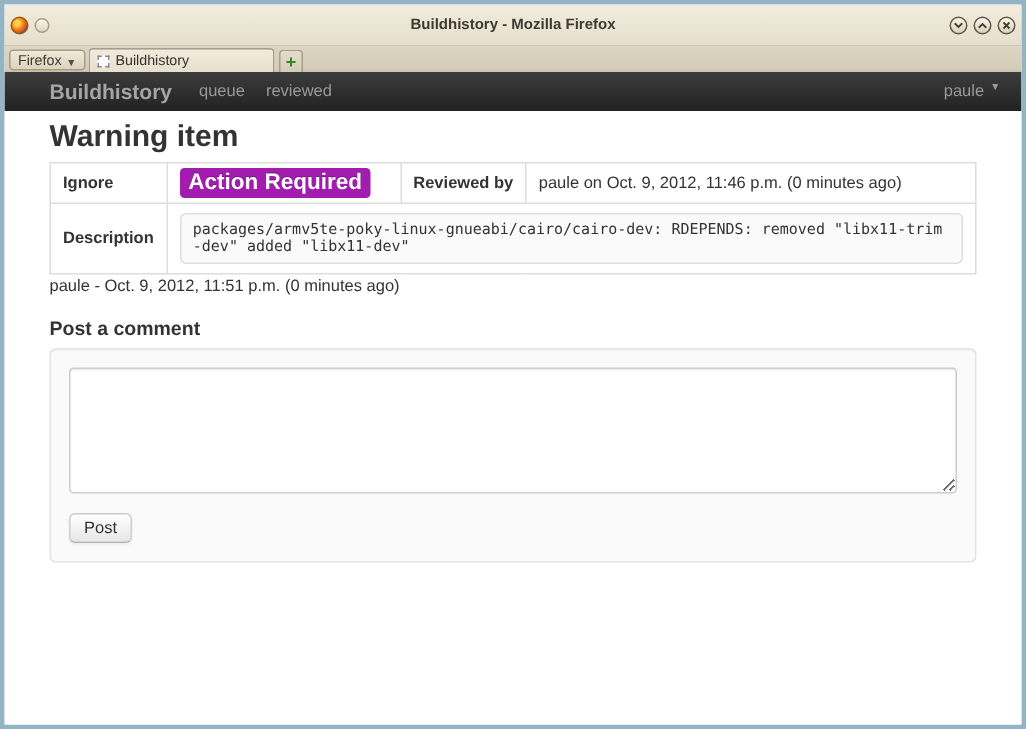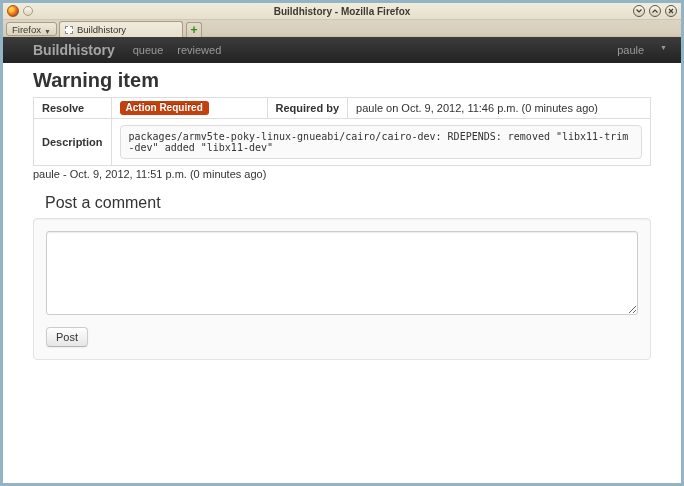--- a/index.html
+++ b/index.html
@@ -16,7 +16,7 @@
 
   
   .titlebar {
-    height:17px;
+    height:28px;
     background:linear-gradient(#f2ecdd,#e6dfcd);
     border-bottom:1px solid #cfc6b2;
     display:flex; align-items:center;

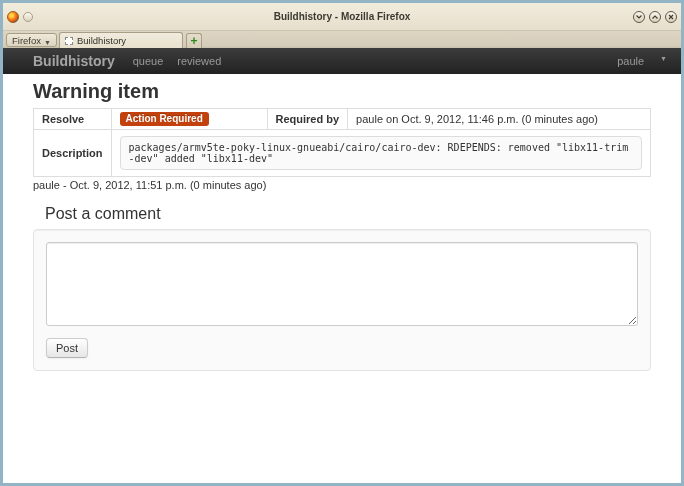--- a/index.html
+++ b/index.html
@@ -99,7 +99,7 @@
   }
   .brand { color:#a5a5a5; font-size:14px; font-weight:bold; margin-right:18px; }
   .nav-link { color:#999; font-size:11px; margin-right:14px; text-decoration:none; }
-  .nav-user { margin-left:auto; color:#999; font-size:11px; display:flex; align-items:flex-start; gap:16px; }
+  .nav-user { margin-left:auto; color:#999; font-size:11px; display:flex; align-items:flex-start; gap:4px; }
   .caret-light { font-size:7px; color:#999; }
 
   

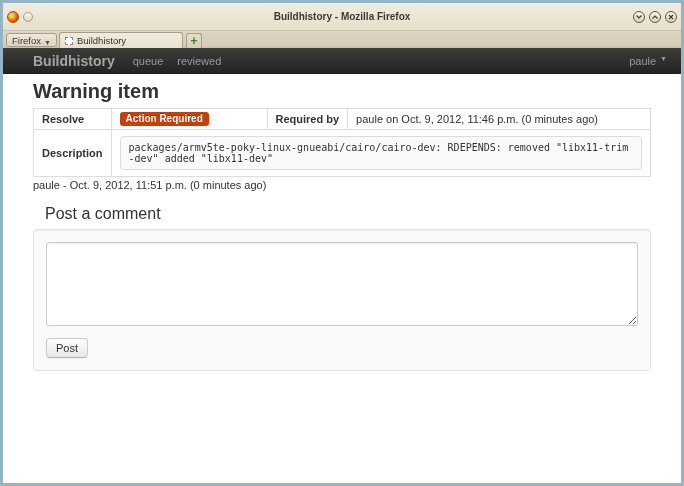--- a/index.html
+++ b/index.html
@@ -227,7 +227,7 @@
       <table class="detail">
         <tbody>
         <tr>
-          <th class="col-label">Resolve</th>
+          <th class="col-label">Ignore</th>
           <td class="col-badge">
             <span class="badge-important">Action Required</span>
           </td>

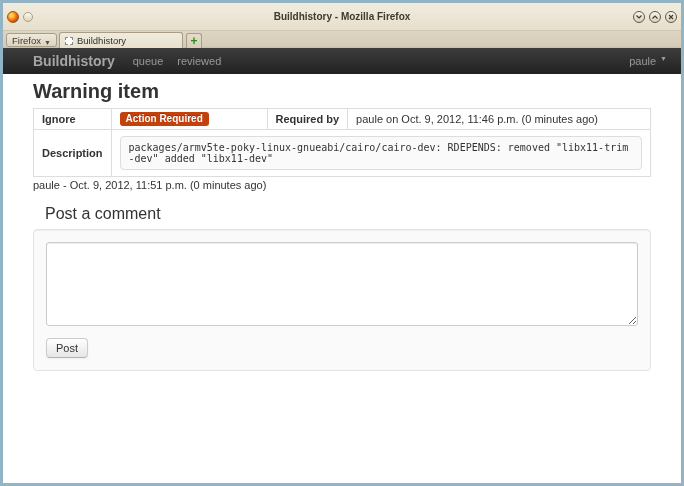--- a/index.html
+++ b/index.html
@@ -122,8 +122,8 @@
 
   .badge-important {
     display:inline-block;
-    background:#c2410c; color:#fff;
-    font-size:10px; font-weight:bold;
+    background:#a21caf; color:#fff;
+    font-size:15px; font-weight:bold;
     padding:1px 6px 2px; border-radius:3px;
     text-shadow:0 -1px 0 rgba(0,0,0,.25);
   }

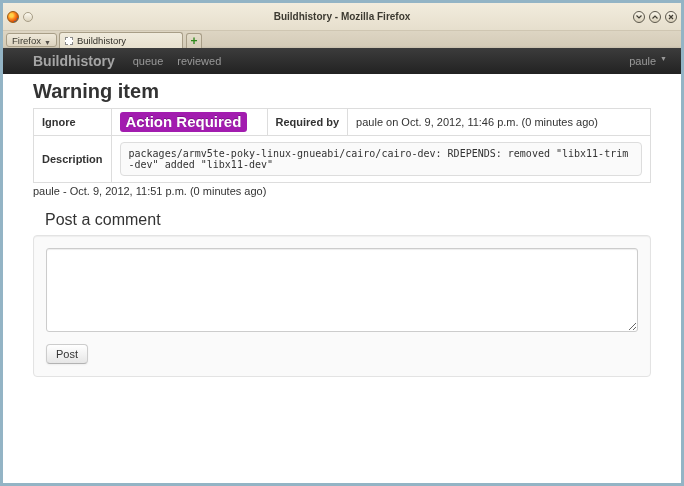--- a/index.html
+++ b/index.html
@@ -231,7 +231,7 @@
           <td class="col-badge">
             <span class="badge-important">Action Required</span>
           </td>
-          <th class="col-revlabel">Required by</th>
+          <th class="col-revlabel">Reviewed by</th>
           <td>paule on Oct. 9, 2012, 11:46 p.m. (0 minutes ago)</td>
         </tr>
         <tr>

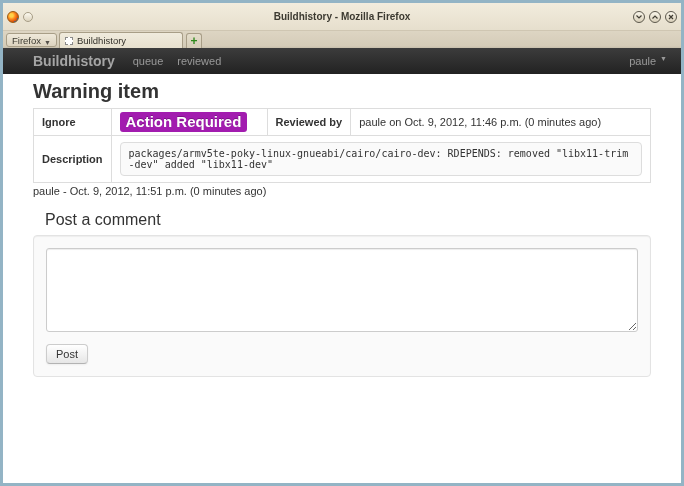--- a/index.html
+++ b/index.html
@@ -157,7 +157,7 @@
   h2.comments-title { font-size:17px; font-weight:bold; color:#333; margin:18px 0 6px; }
   .comment-meta { font-size:11px; color:#333; margin:2px 0 3px; }
 
-  h3.post-title { font-size:16px; font-weight:normal; color:#333; margin:14px 12px 6px; }
+  h3.post-title { font-size:13px; font-weight:bold; color:#333; margin:14px 0 6px; }
   .well.post-box { padding:12px; }
   .comment-textarea {
     width:100%; height:84px;

